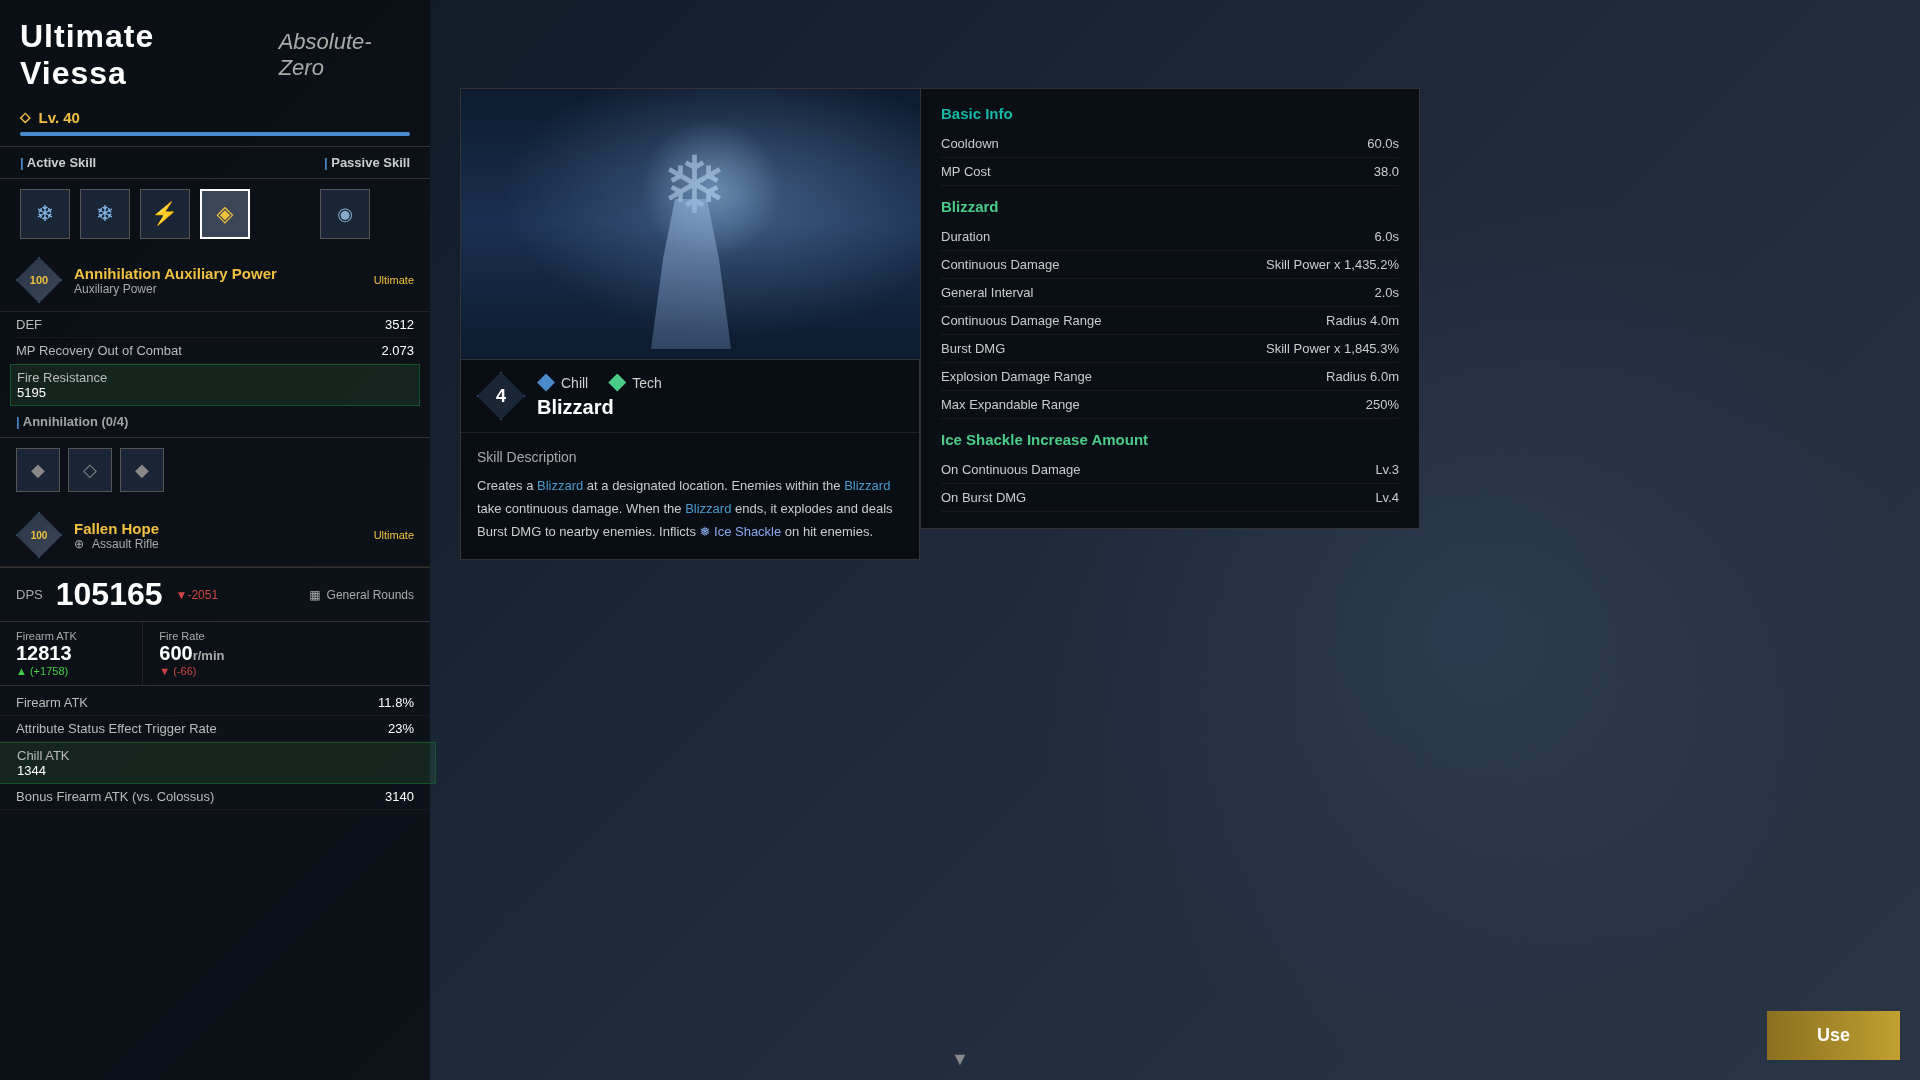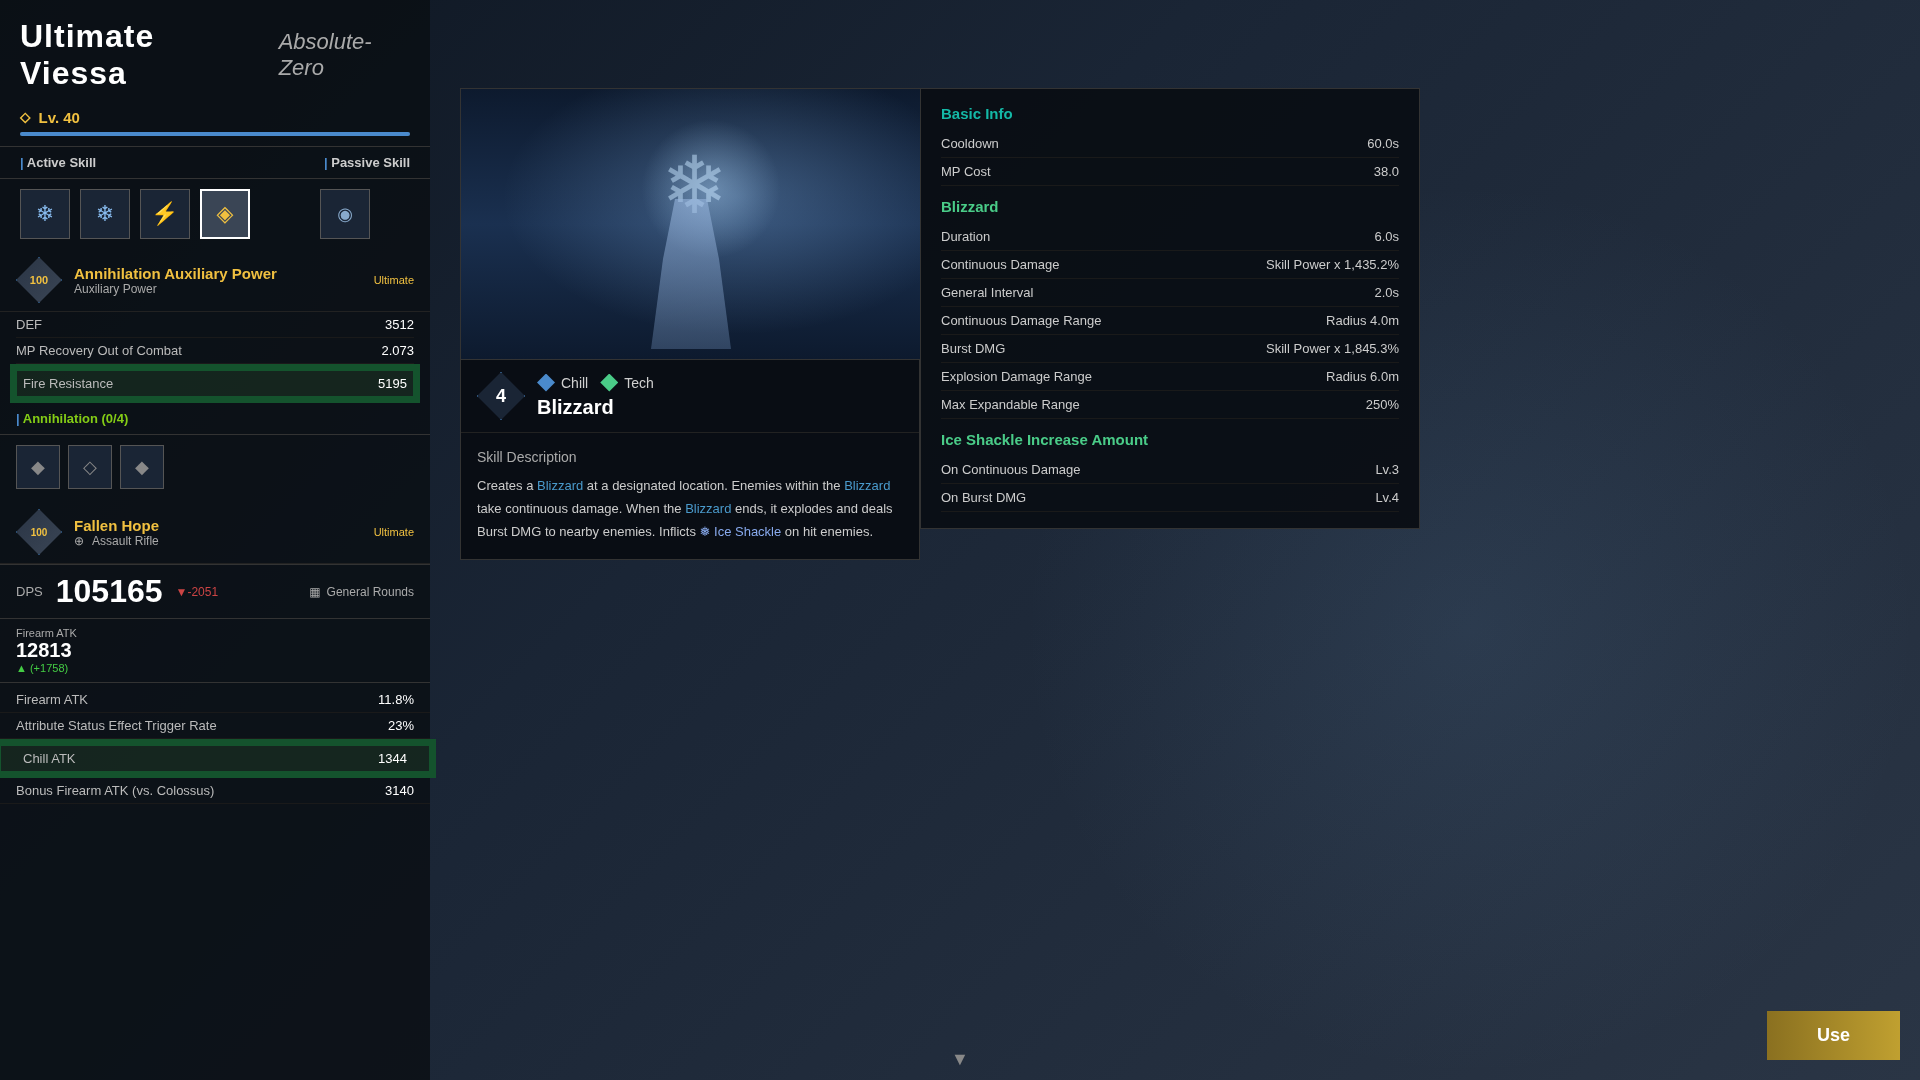--- a/index.html
+++ b/index.html
@@ -218,9 +218,10 @@
 
     .stat-row.highlighted {
       background: rgba(74,154,74,0.15);
-      border: 7px solid #14532d;
+      border: 1px solid #14532d;
       padding: 5px 6px;
       margin: 0 -6px;
+      flex-direction: column;
     }
 
     .stat-label { color: #bbbbbb; }

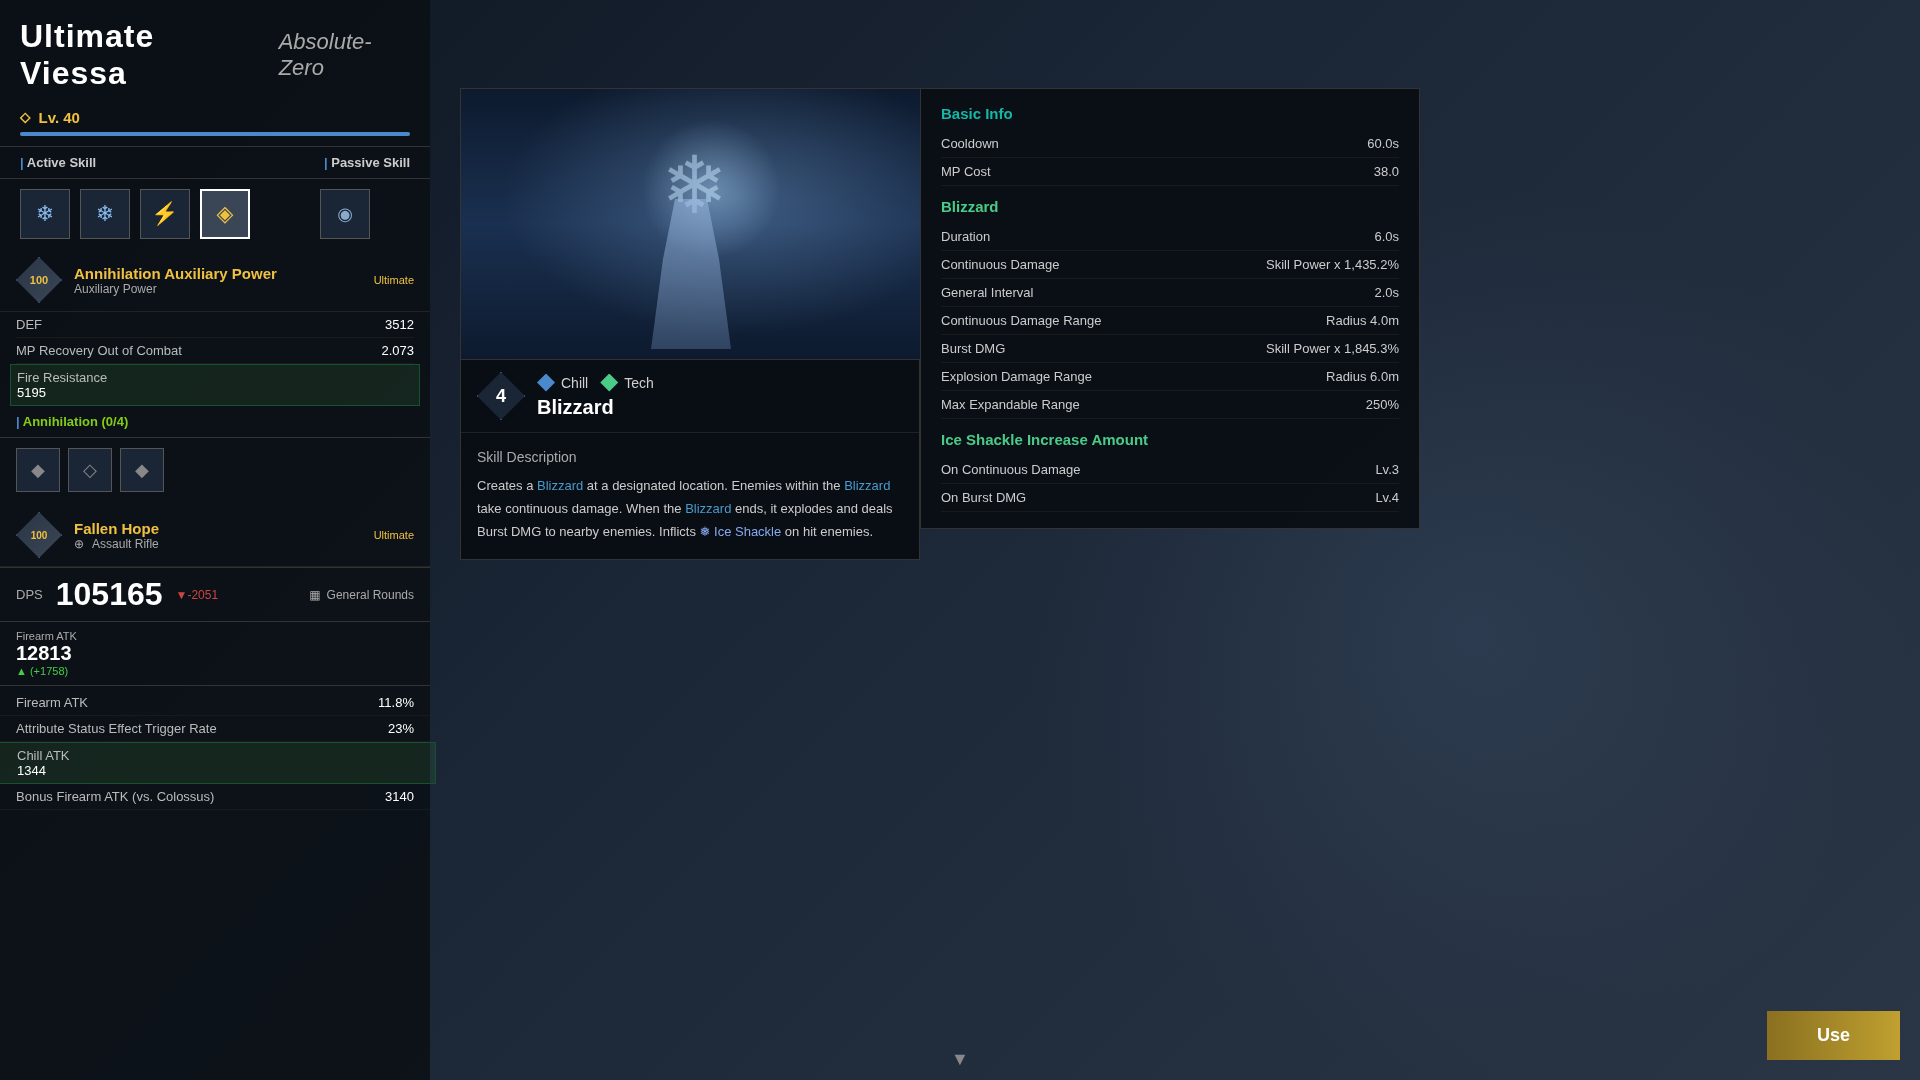--- a/index.html
+++ b/index.html
@@ -367,7 +367,7 @@
 
     .skill-tags {
       display: flex;
-      gap: 12px;
+      gap: 20px;
       align-items: flex-end;
     }
 

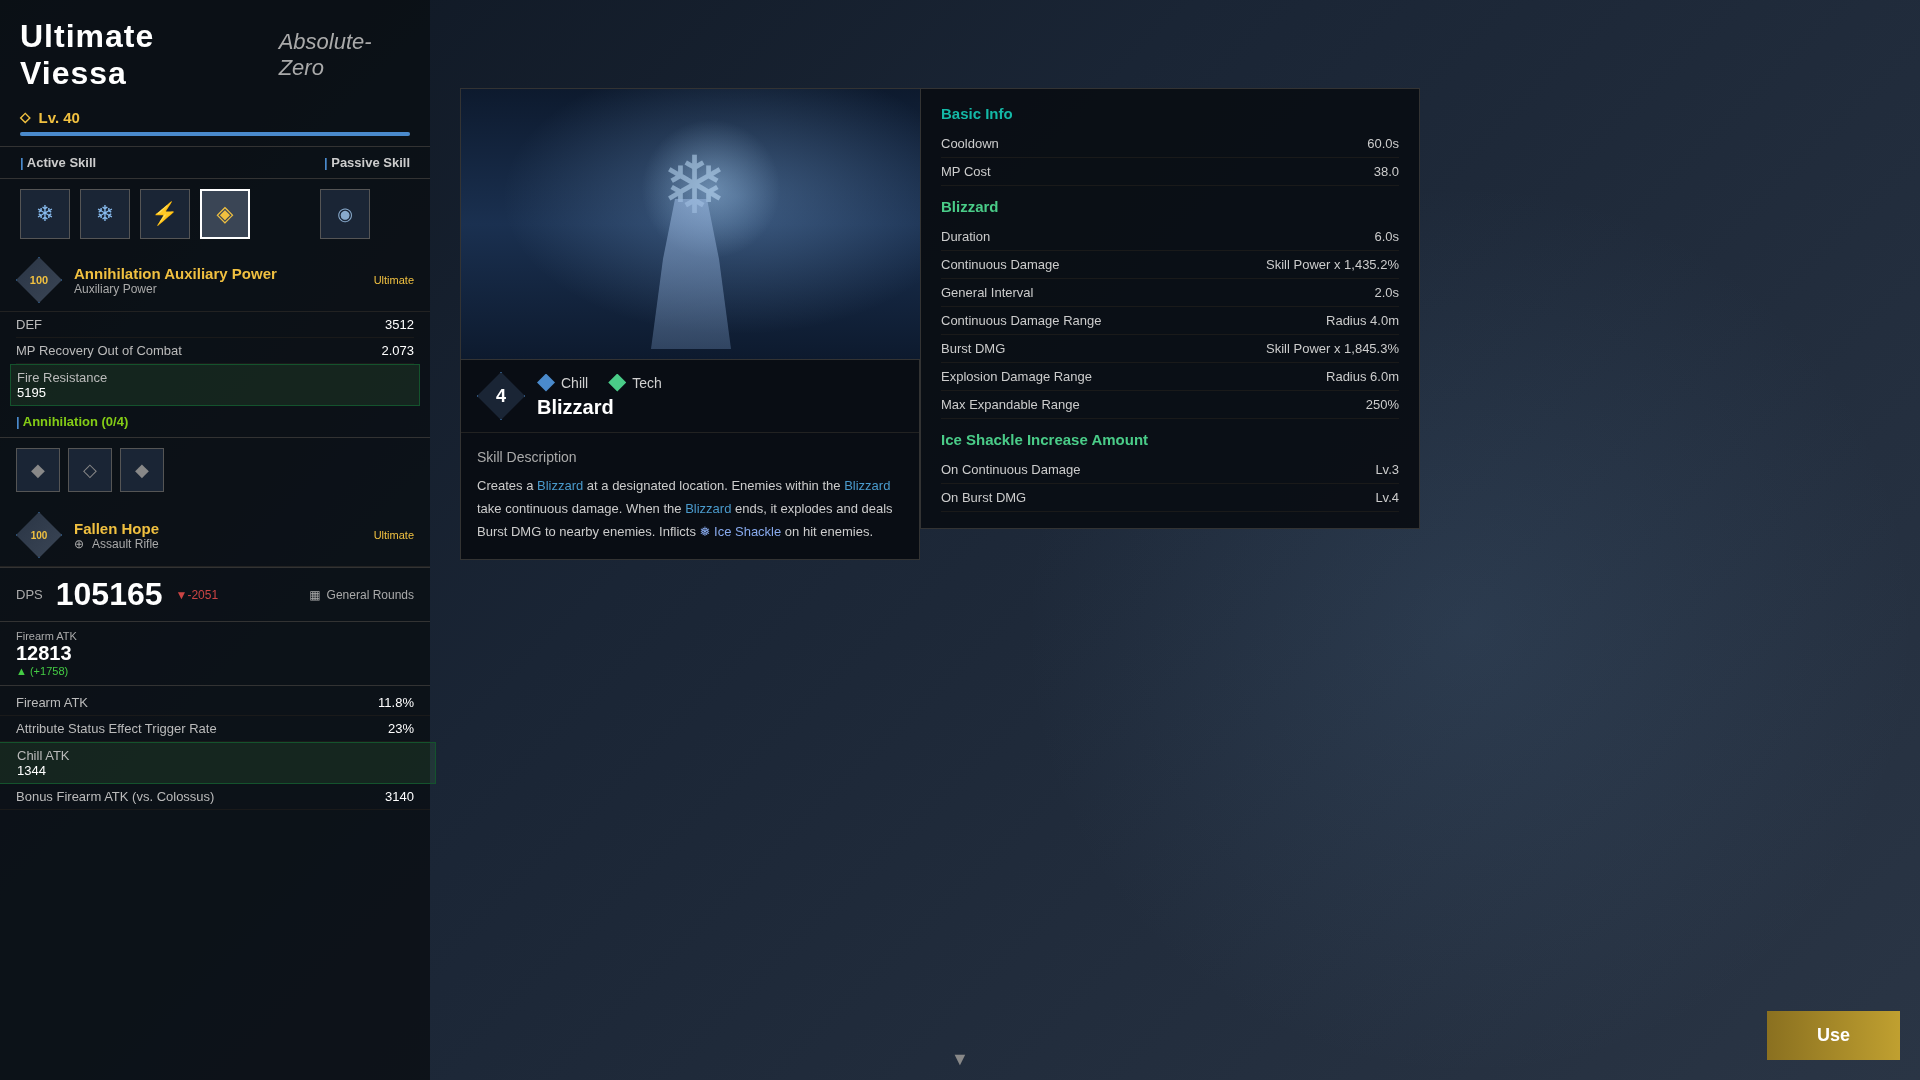--- a/index.html
+++ b/index.html
@@ -231,7 +231,7 @@
     .section-header {
       padding: 8px 16px;
       font-size: 13px;
-      color: #84cc16;
+      color: #a3a3a3;
       font-weight: bold;
       border-bottom: 1px solid #333;
     }

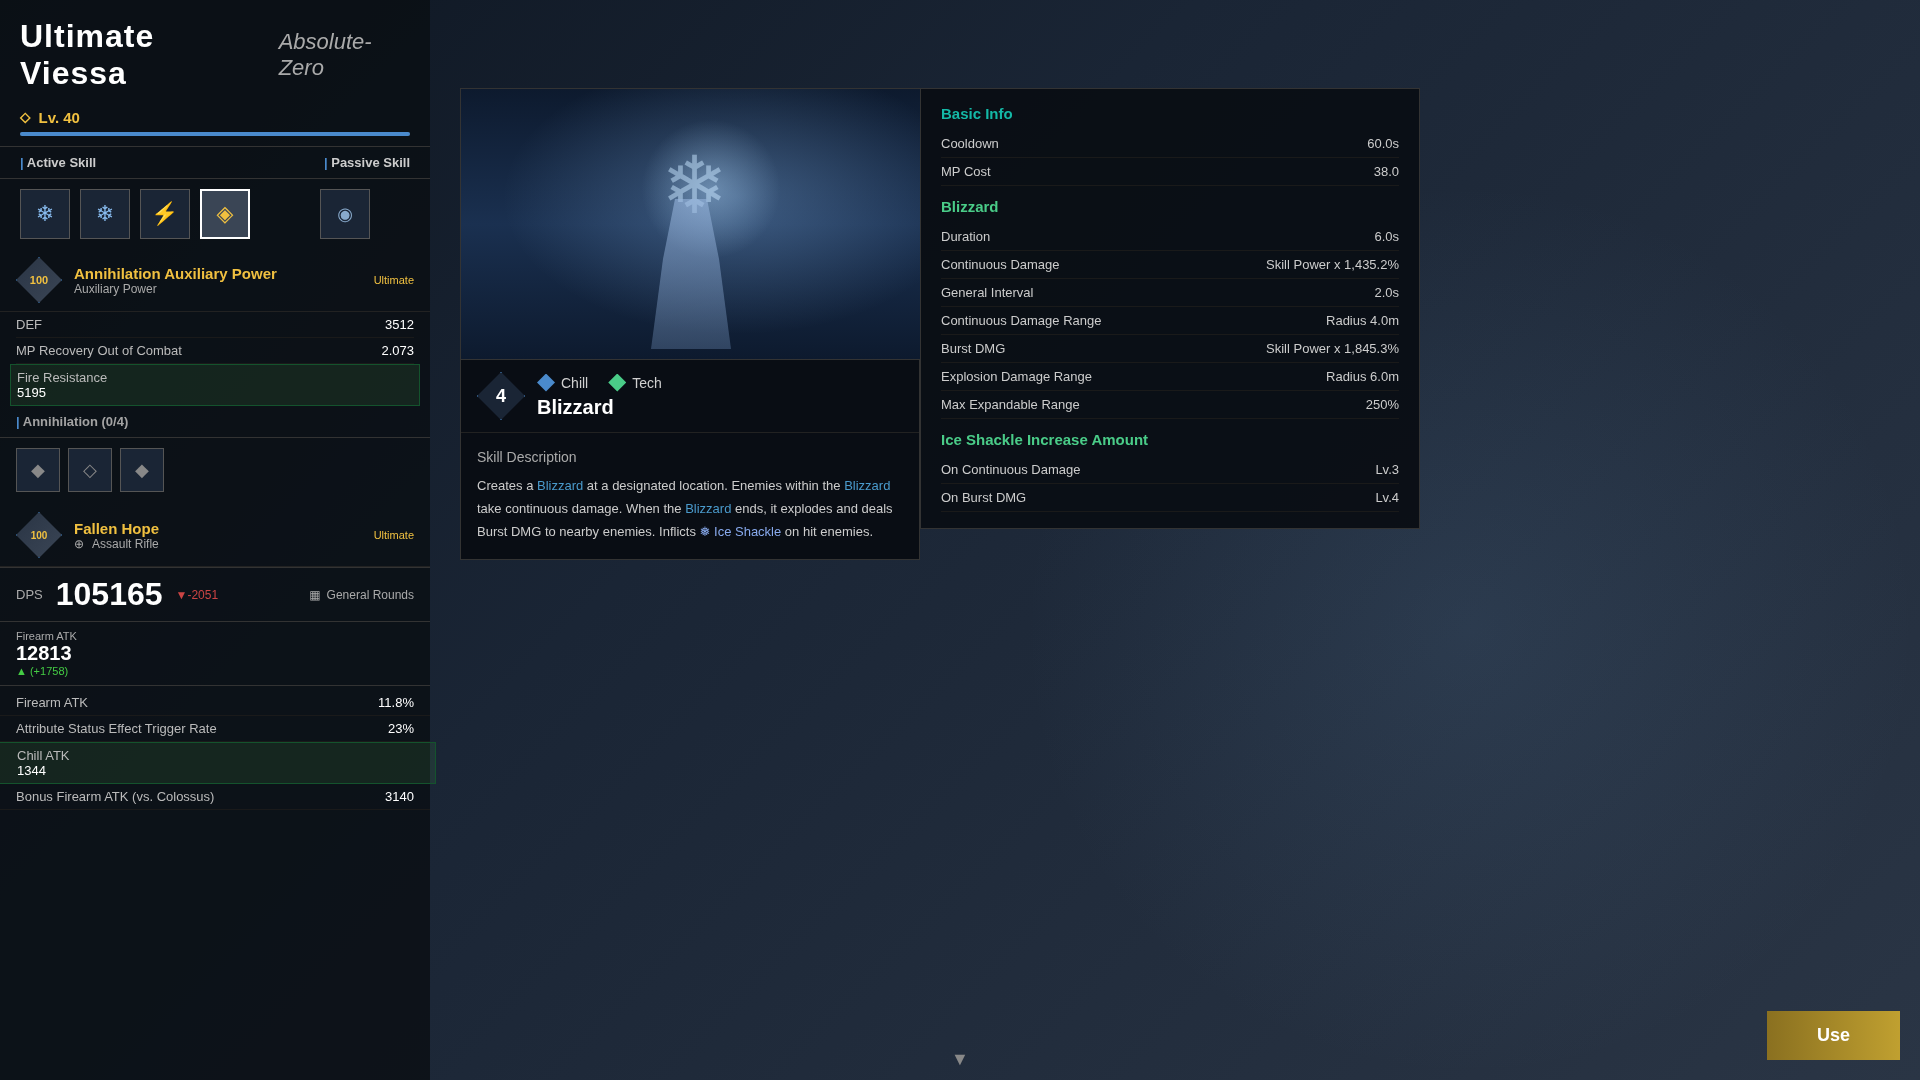--- a/index.html
+++ b/index.html
@@ -553,6 +553,11 @@
         <div class="firearm-stat-value">12813</div>
         <div class="firearm-change-up">▲ (+1758)</div>
       </div>
+      <div class="firearm-cell">
+        <div class="firearm-stat-label">Fire Rate</div>
+        <div class="firearm-stat-value">600<span style="font-size:13px; color:#aaa;">r/min</span></div>
+        <div class="firearm-change-down">▼ (-66)</div>
+      </div>
     </div>
 
     <div class="bottom-stats">

